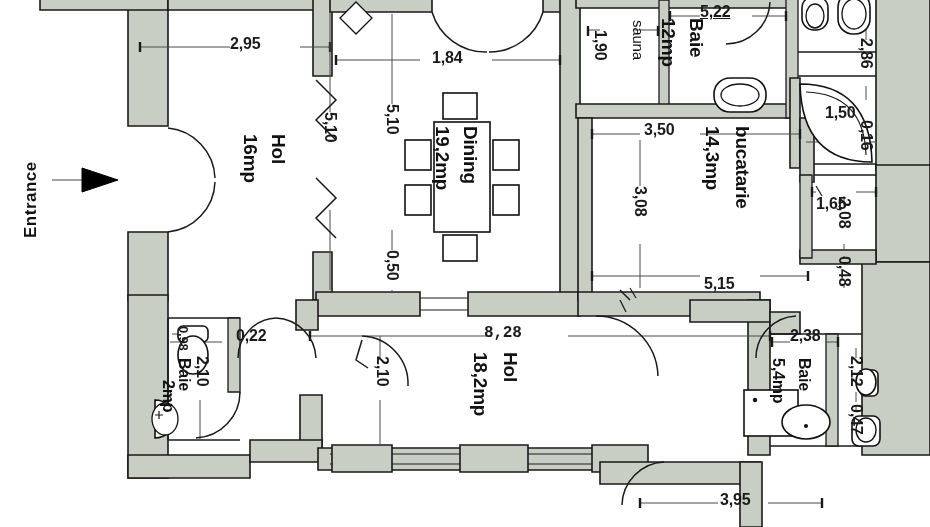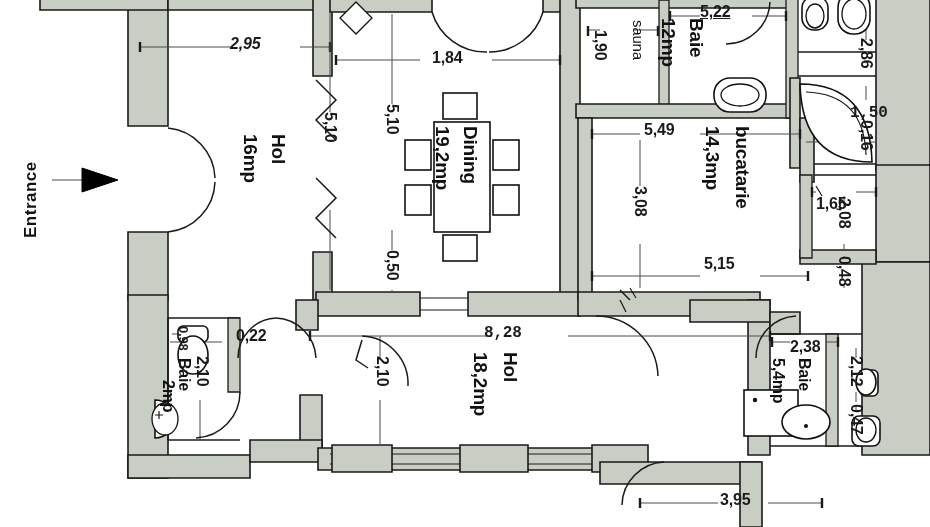--- a/index.html
+++ b/index.html
@@ -325,7 +325,7 @@
   <div class="lbl room small rot90" style="left:812px; top:358px;">Baie</div>
   <div class="lbl room small rot90" style="left:786px; top:358px;">5,4mp</div>
 
-  <div class="lbl dim" style="left:230px; top:36px;font-style:italic;">2,95</div>
+  <div class="lbl dim" style="left:230px; top:36px;">2,95</div>
 
   <div class="lbl dim rot90" style="left:338px; top:112px;">5,10</div>
 

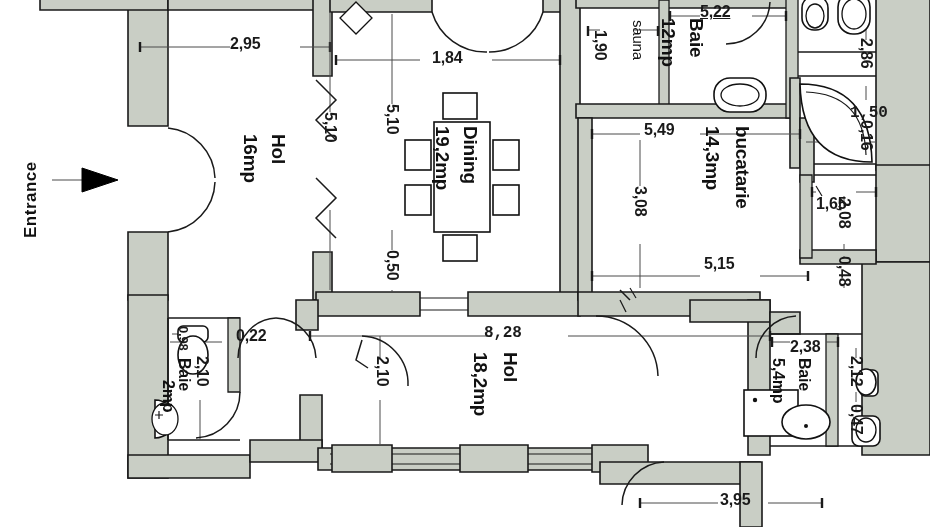--- a/index.html
+++ b/index.html
@@ -341,7 +341,7 @@
 
   <div class="lbl dim rot90" style="left:874px; top:38px;">2,86</div>
 
-  <div class="lbl dim" style="left:850px; top:105px;font-family:Liberation Mono, monospace;">1,50</div>
+  <div class="lbl dim" style="left:825px; top:105px;">1,50</div>
 
   <div class="lbl dim rot90" style="left:874px; top:120px;">0,16</div>
 

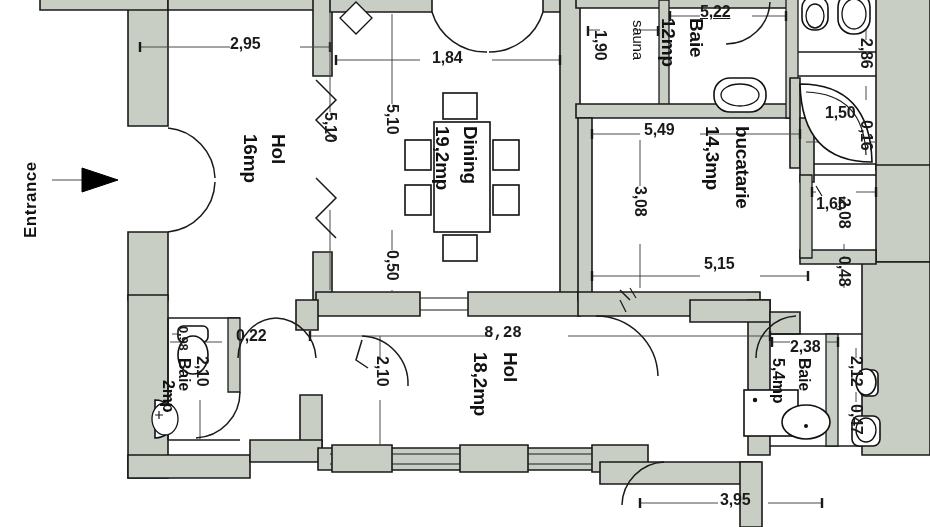--- a/index.html
+++ b/index.html
@@ -345,7 +345,7 @@
 
   <div class="lbl dim rot90" style="left:874px; top:120px;">0,16</div>
 
-  <div class="lbl dim" style="left:644px; top:122px;">5,49</div>
+  <div class="lbl dim" style="left:644px; top:122px;">3,50</div>
 
   <div class="lbl dim rot90" style="left:648px; top:186px;">3,08</div>
 

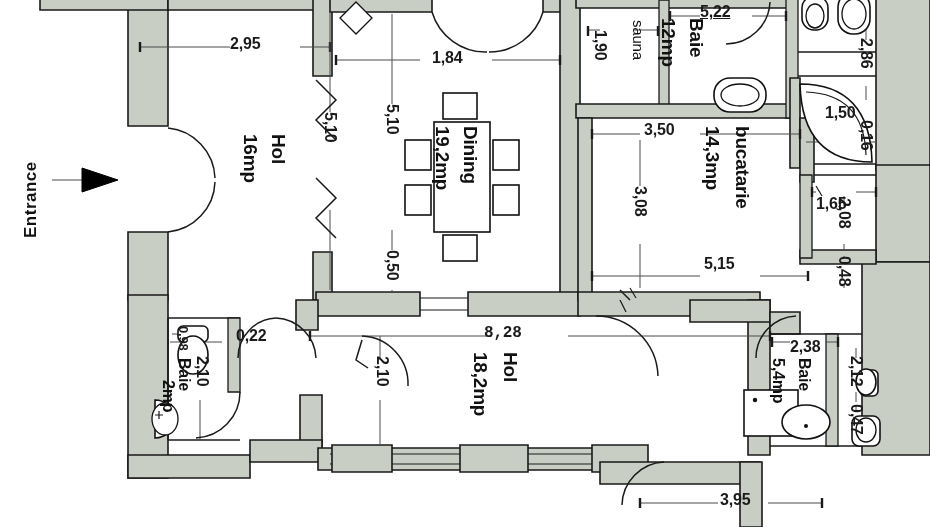--- a/index.html
+++ b/index.html
@@ -349,7 +349,7 @@
 
   <div class="lbl dim rot90" style="left:648px; top:186px;">3,08</div>
 
-  <div class="lbl dim" style="left:704px; top:256px;">5,15</div>
+  <div class="lbl dim" style="left:704px; top:276px;">5,15</div>
 
   <div class="lbl dim" style="left:816px; top:196px;">1,65</div>
 

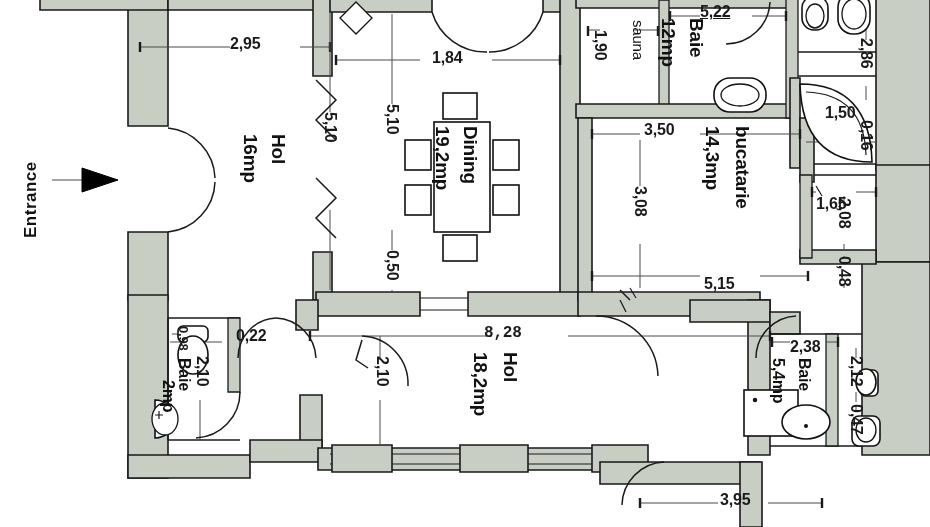--- a/index.html
+++ b/index.html
@@ -367,7 +367,7 @@
 
   <div class="lbl dim rot90" style="left:210px; top:356px;">2,10</div>
 
-  <div class="lbl dim" style="left:790px; top:328px;margin-top:11px;">2,38</div>
+  <div class="lbl dim" style="left:790px; top:328px;">2,38</div>
 
   <div class="lbl dim rot90" style="left:864px; top:356px;">2,12</div>
 

